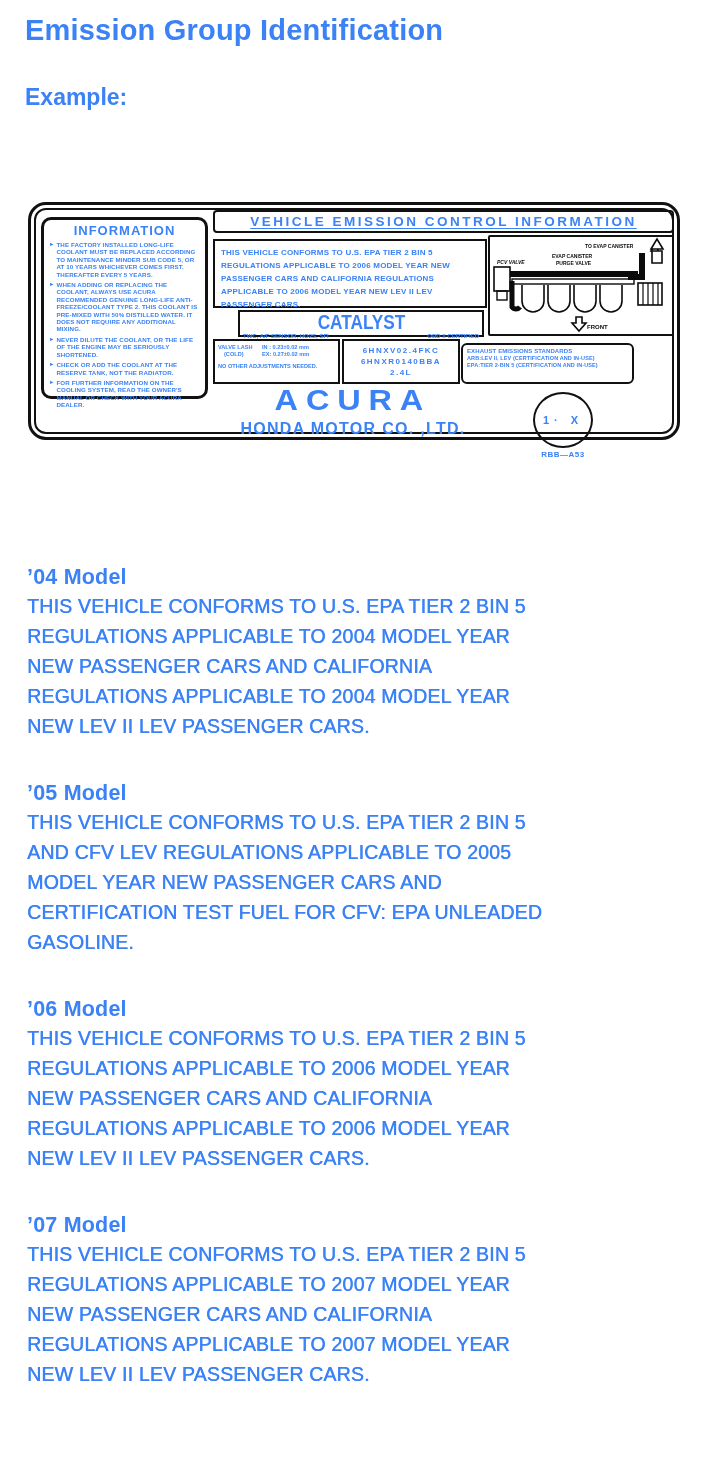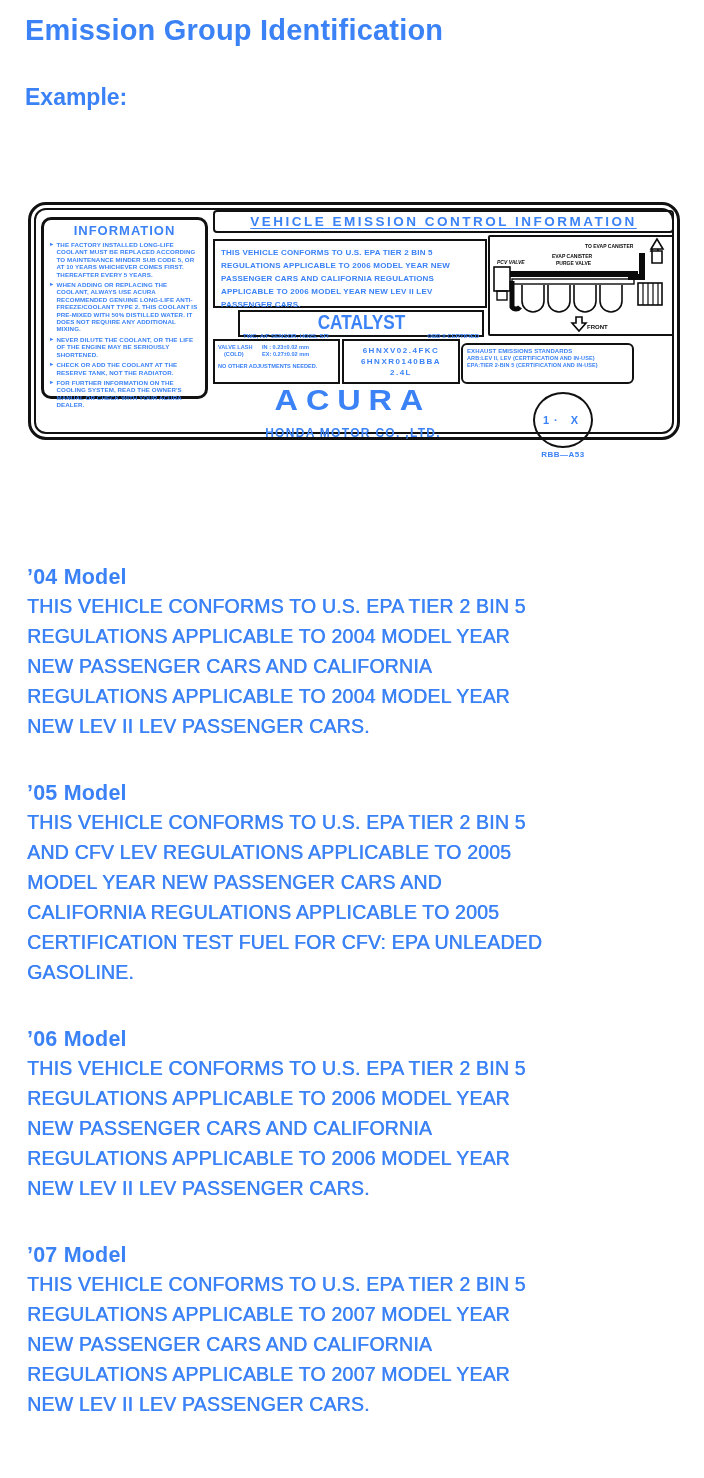--- a/index.html
+++ b/index.html
@@ -113,7 +113,7 @@
     display: inline-block; transform: scaleX(1.12); transform-origin: center;
     line-height: 30px;
   }
-  .company { font-size: 12px; font-weight: bold; letter-spacing: 1.3px; margin-top: 11px; }
+  .company { font-size: 16px; font-weight: bold; letter-spacing: 1.3px; margin-top: 5px; }
   .stamp { position: absolute; left: 482px; top: 182px; width: 90px; text-align: center; }
   .stamp-oval {
     display: inline-block; border: 2.5px solid #111; border-radius: 50%;

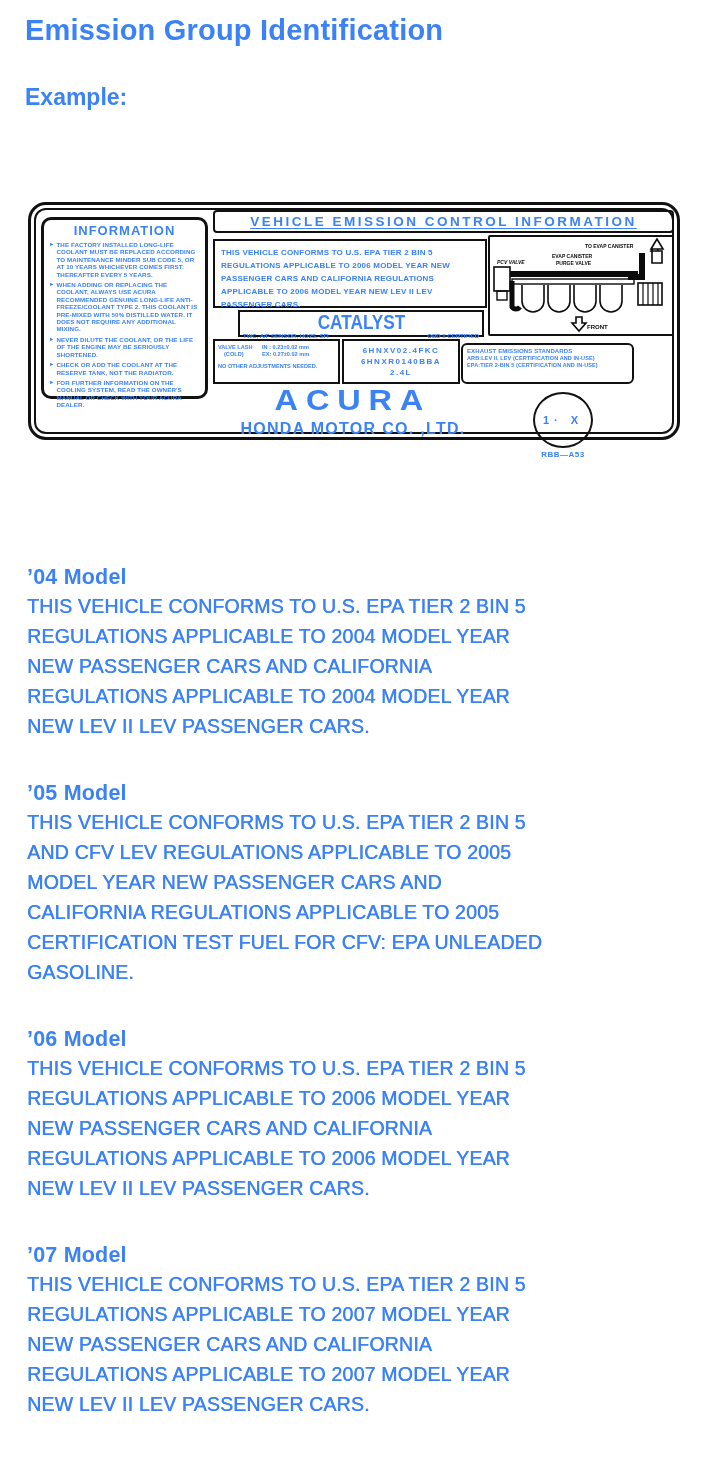--- a/index.html
+++ b/index.html
@@ -271,7 +271,6 @@
       <div class="tline">THIS VEHICLE CONFORMS TO U.S. EPA TIER 2 BIN 5</div>
       <div class="tline">AND CFV LEV REGULATIONS APPLICABLE TO 2005</div>
       <div class="tline">MODEL YEAR NEW PASSENGER CARS AND</div>
-      <div class="tline">CALIFORNIA REGULATIONS APPLICABLE TO 2005</div>
       <div class="tline">CERTIFICATION TEST FUEL FOR CFV: EPA UNLEADED</div>
       <div class="tline">GASOLINE.</div>
     </section>

